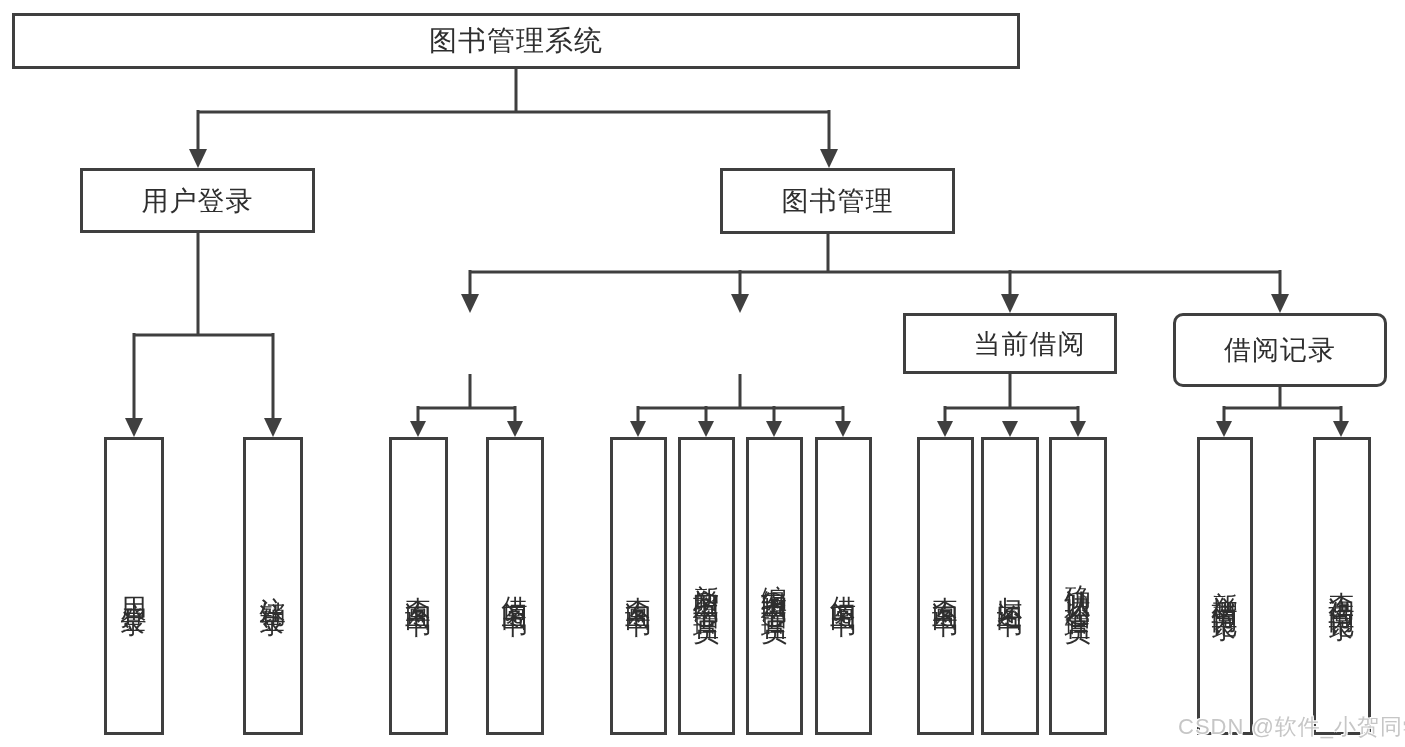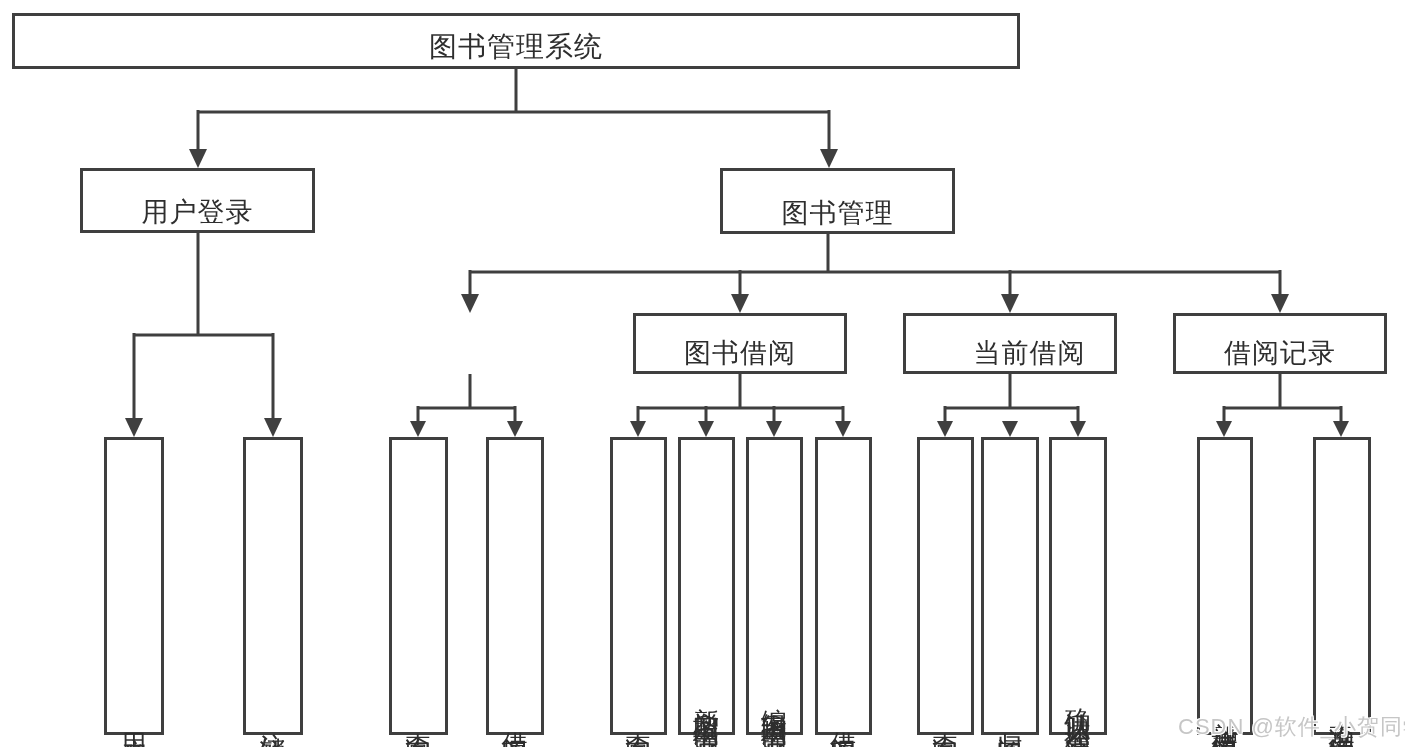--- a/index.html
+++ b/index.html
@@ -23,7 +23,7 @@
     background: #ffffff;
     border: 3px solid var(--line, #3f3f3f);
     display: flex;
-    align-items: flex-end;
+    align-items: center;
     justify-content: center;
     color: var(--text, #2e2e2e);
     z-index: 2;

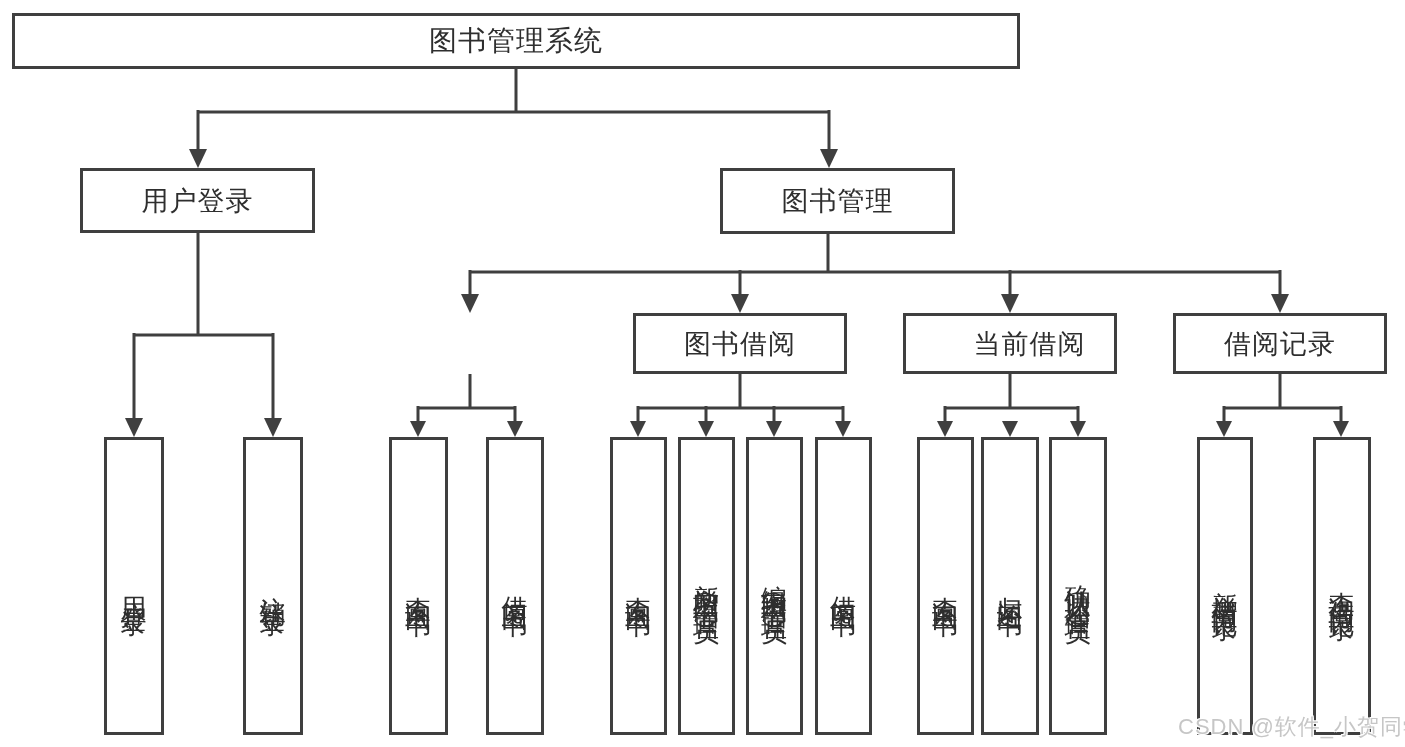--- a/index.html
+++ b/index.html
@@ -116,9 +116,6 @@
     <span>注销登录</span>
   </div>
 
-  <div class="box h" style="left:633px; top:313px; width:214px; height:61px;">
-    <span>图书借阅</span>
-  </div>
   <div class="box h" style="left:903px; top:313px; width:214px; height:61px;padding-left:39px;">
     <span>当前借阅</span>
   </div>

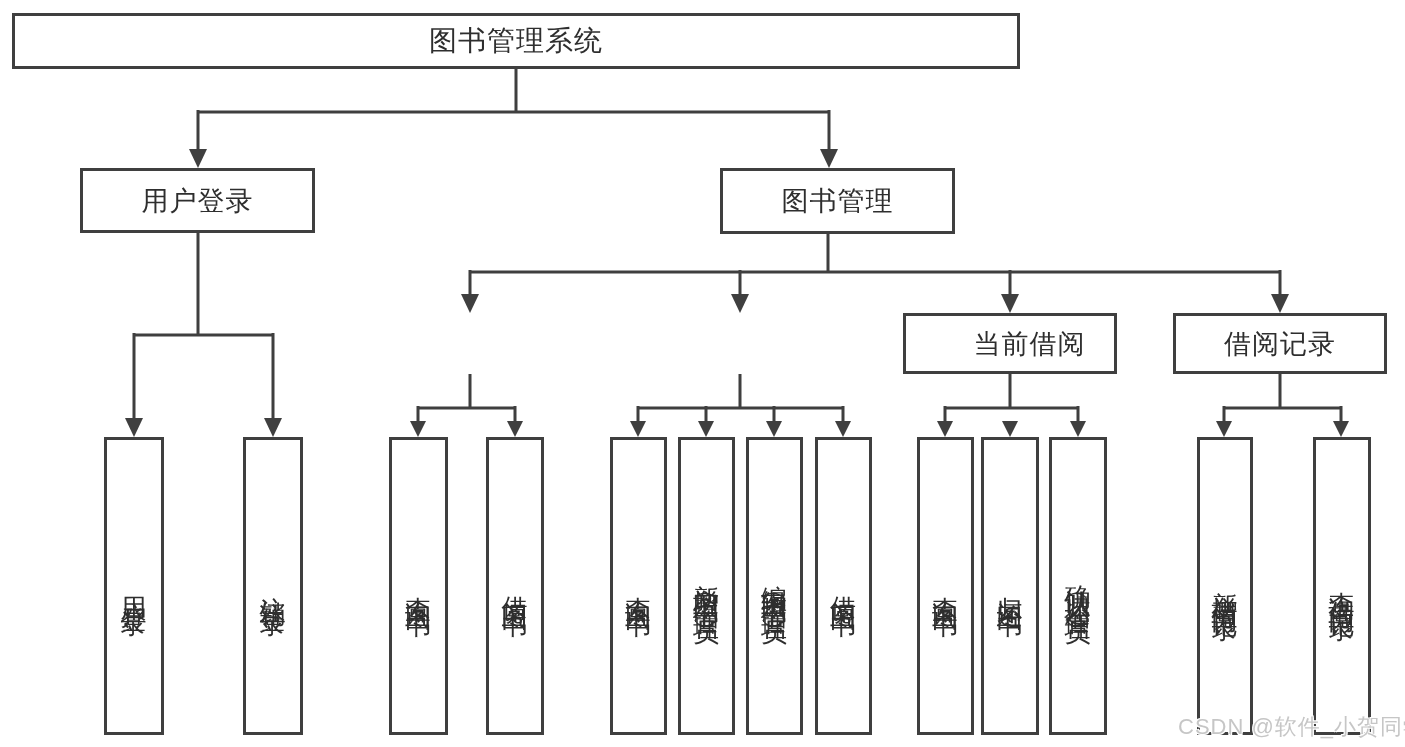--- a/index.html
+++ b/index.html
@@ -119,7 +119,7 @@
   <div class="box h" style="left:903px; top:313px; width:214px; height:61px;padding-left:39px;">
     <span>当前借阅</span>
   </div>
-  <div class="box h" style="left:1173px; top:313px; width:214px; height:61px;">
+  <div class="box h" style="left:1173px; top:313px; width:214px; height:74px;border-radius:10px;">
     <span>借阅记录</span>
   </div>
 

